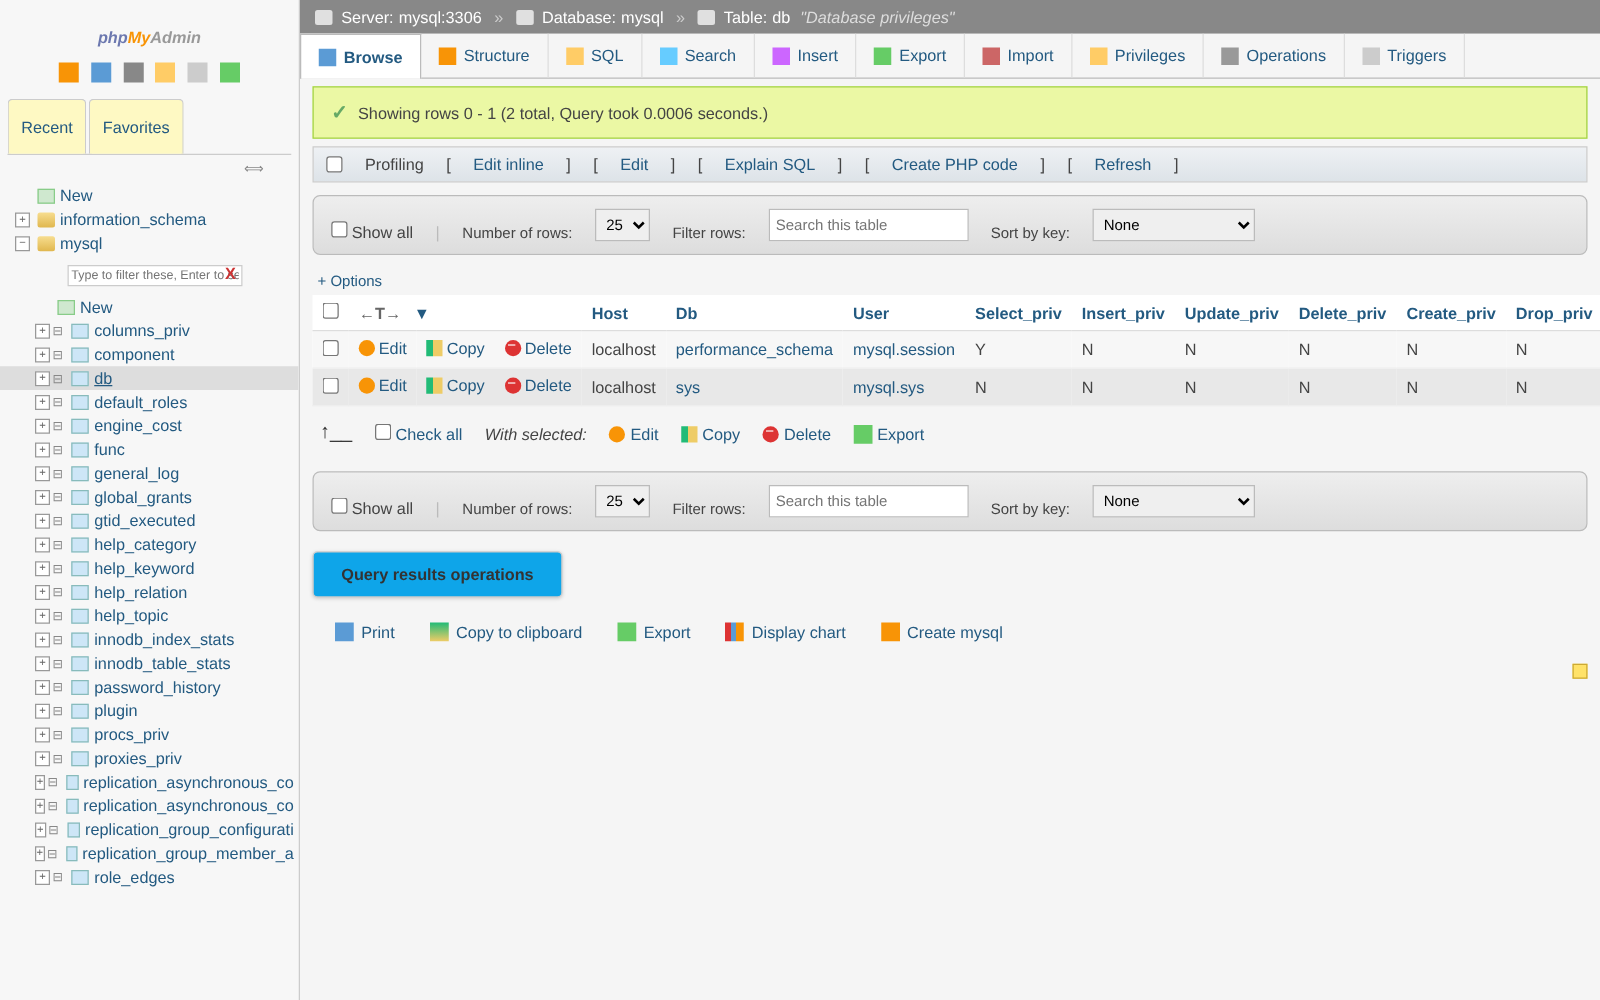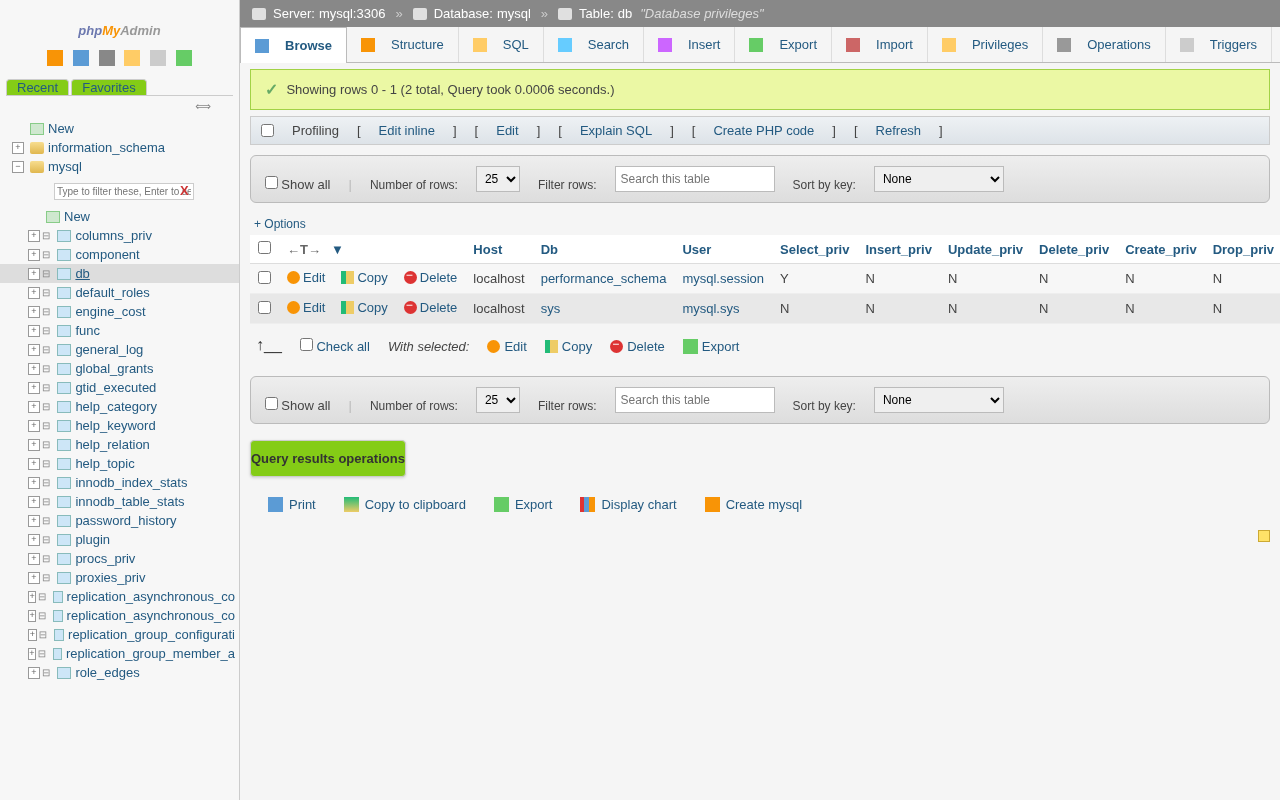--- a/index.html
+++ b/index.html
@@ -46,7 +46,7 @@
 .breadcrumb a{color:#fff}
 .breadcrumb .subtitle{font-style:italic;color:#ddd;margin-left:4px}
 .top-tabs{display:flex;background:#f5f5f5;border-bottom:1px solid #bbb;padding:0}
-.top-tab{padding:10px 14px;color:#235a81;cursor:pointer;display:flex;align-items:center;gap:16px;border-right:1px solid #ddd}
+.top-tab{padding:10px 14px;color:#235a81;cursor:pointer;display:flex;align-items:center;gap:6px;border-right:1px solid #ddd}
 .top-tab.active{background:#fff;border-top:1px solid #bbb;border-left:1px solid #bbb;border-right:1px solid #bbb;font-weight:bold;margin-bottom:-1px}
 .top-tab .tab-icon{width:14px;height:14px}
 .ico-browse{background:#5b9bd5}

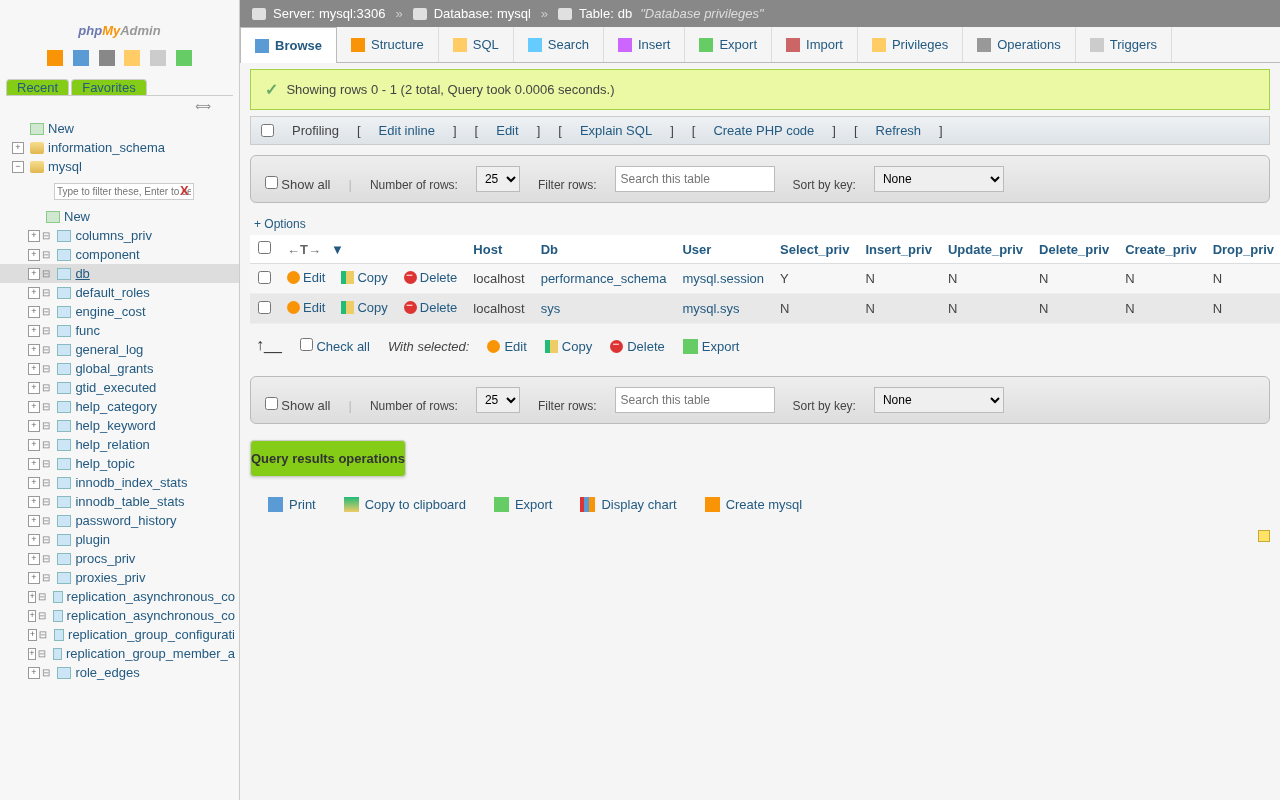--- a/index.html
+++ b/index.html
@@ -20,7 +20,7 @@
 .ti-gear{background:#ccc}
 .ti-refresh{background:#6c6}
 .nav-tabs{display:flex;border-bottom:1px solid #ccc;margin:6px 6px 0}
-.nav-tab{padding:0 10px;border:1px solid #ccc;border-bottom:none;background:#84cc16;color:#235a81;cursor:pointer;border-radius:4px 4px 0 0;margin-right:2px}
+.nav-tab{padding:14px 10px;border:1px solid #ccc;border-bottom:none;background:#fef9c3;color:#235a81;cursor:pointer;border-radius:4px 4px 0 0;margin-right:2px}
 .link-icon{display:block;text-align:right;padding:4px 28px 2px;color:#888;font-size:11px}
 .tree{flex:1;overflow:auto;padding:4px 0;font-size:12px}
 .tree-item{display:flex;align-items:center;padding:2px 4px 2px 8px;color:#235a81;cursor:pointer;white-space:nowrap}

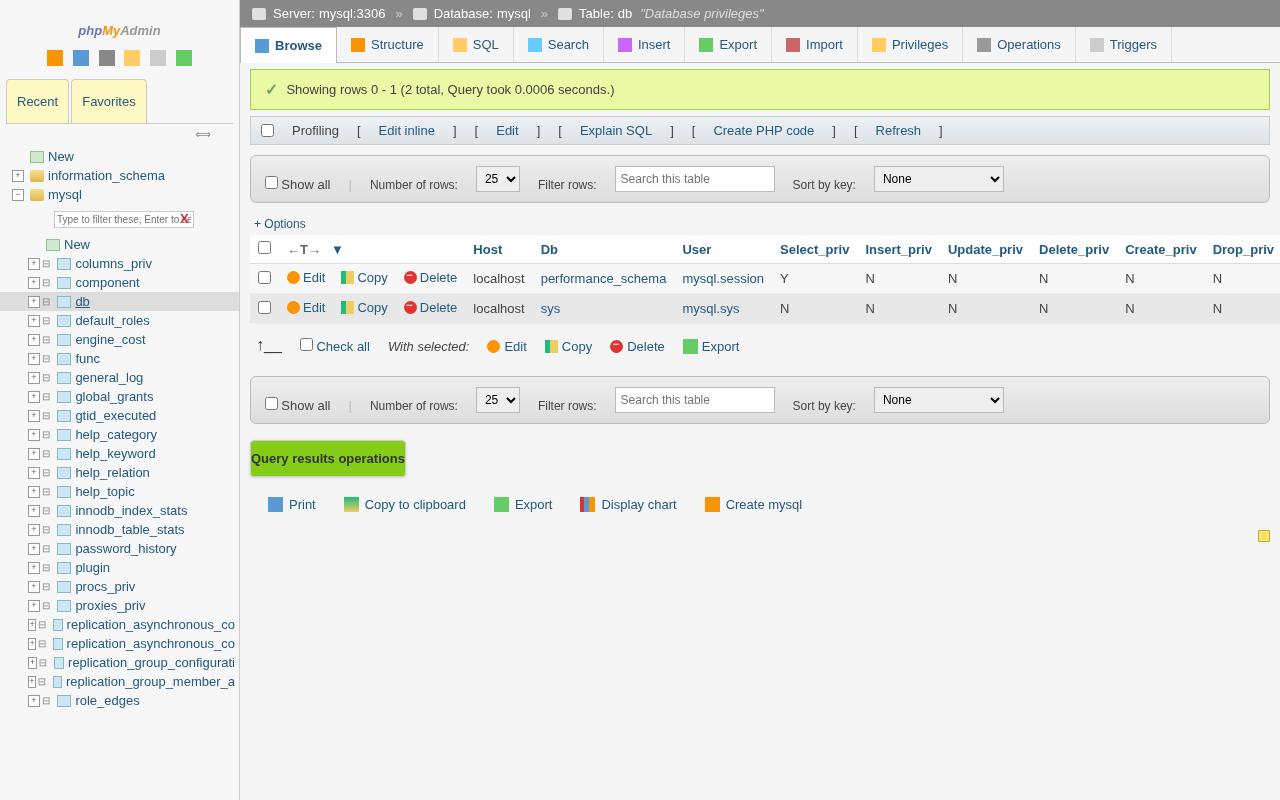--- a/index.html
+++ b/index.html
@@ -90,7 +90,7 @@
 .bulk-actions .arrow{font-size:16px;color:#333}
 .bulk-actions .italic{font-style:italic;color:#444}
 .bulk-actions a{color:#235a81;display:inline-flex;align-items:center;gap:4px}
-.qops-box{border:1px solid #ccc;border-radius:4px;padding:10px 0;display:inline-block;background:#84cc16;box-shadow:0 1px 3px rgba(0,0,0,.15);margin:6px 0;font-weight:bold;color:#333}
+.qops-box{border:1px solid #ccc;border-radius:4px;padding:10px 22px;display:inline-block;background:#0ea5e9;box-shadow:0 1px 3px rgba(0,0,0,.15);margin:6px 0;font-weight:bold;color:#333}
 .qops-actions{display:flex;gap:28px;padding:14px 18px}
 .qops-actions a{color:#235a81;display:inline-flex;align-items:center;gap:6px;cursor:pointer}
 .qicon{display:inline-block;width:15px;height:15px}

